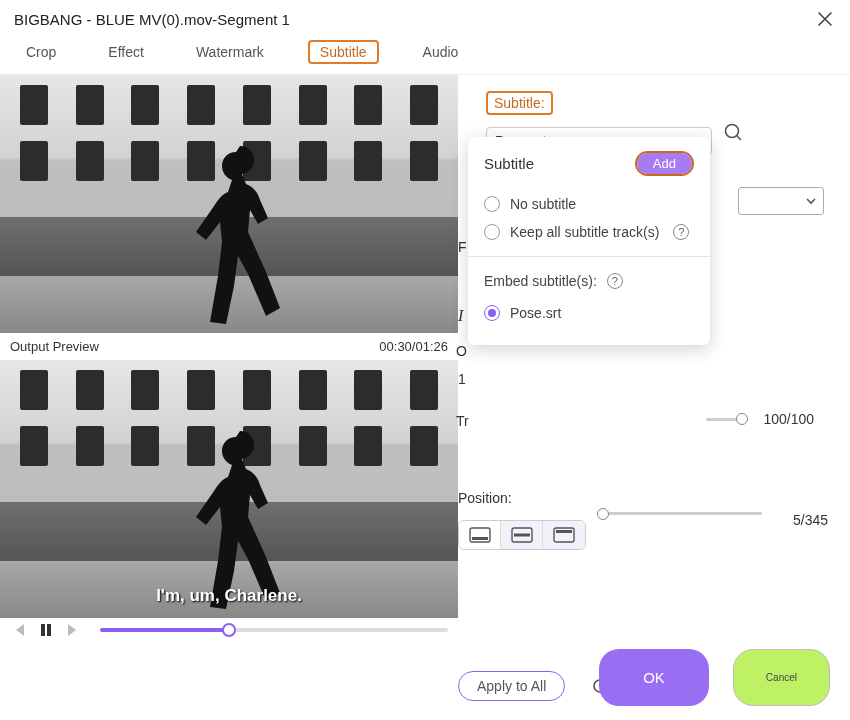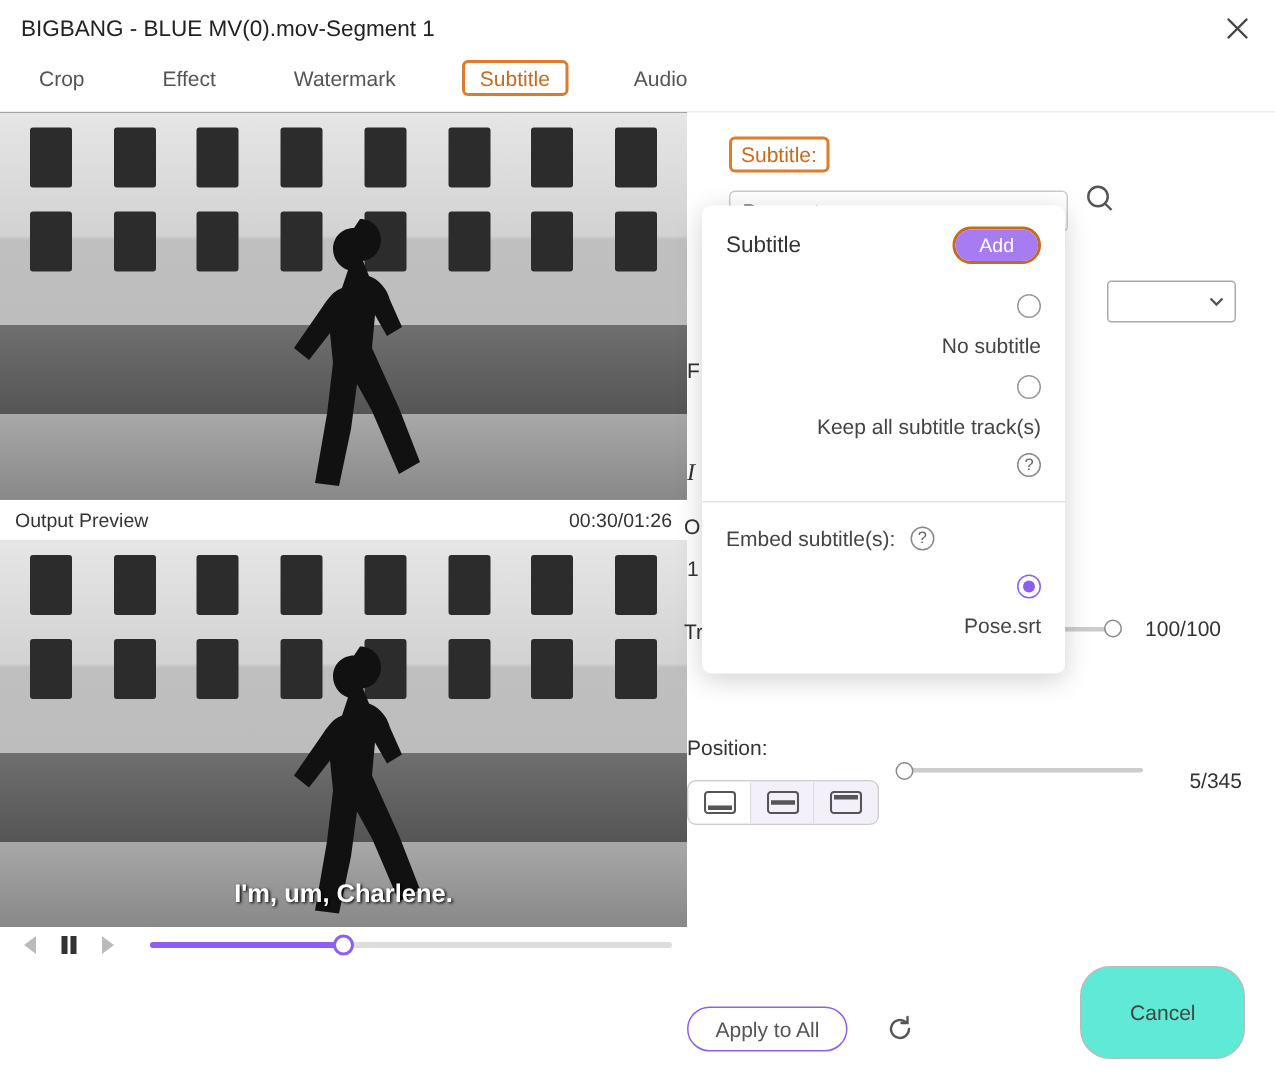--- a/index.html
+++ b/index.html
@@ -58,7 +58,7 @@
   .popup-title { font-size:15px; color:#333; }
   .add-btn { border:2px solid #c86a1e; border-radius:16px; padding:0; }
   .add-btn-inner { background:#a77cf3; color:#fff; border-radius:14px; padding:3px 16px; font-size:13px; display:inline-block; }
-  .radio-row { display:flex; align-items:flex-end; gap:10px; padding:6px 0; font-size:14px; color:#444;flex-direction:column; }
+  .radio-row { display:flex; align-items:flex-start; gap:10px; padding:6px 0; font-size:14px; color:#444; }
   .radio { width:16px; height:16px; border:1.5px solid #999; border-radius:50%; display:inline-flex; align-items:center; justify-content:center; }
   .radio.selected { border-color:#8d5ff0; }
   .radio.selected::after { content:""; width:8px; height:8px; background:#8d5ff0; border-radius:50%; }

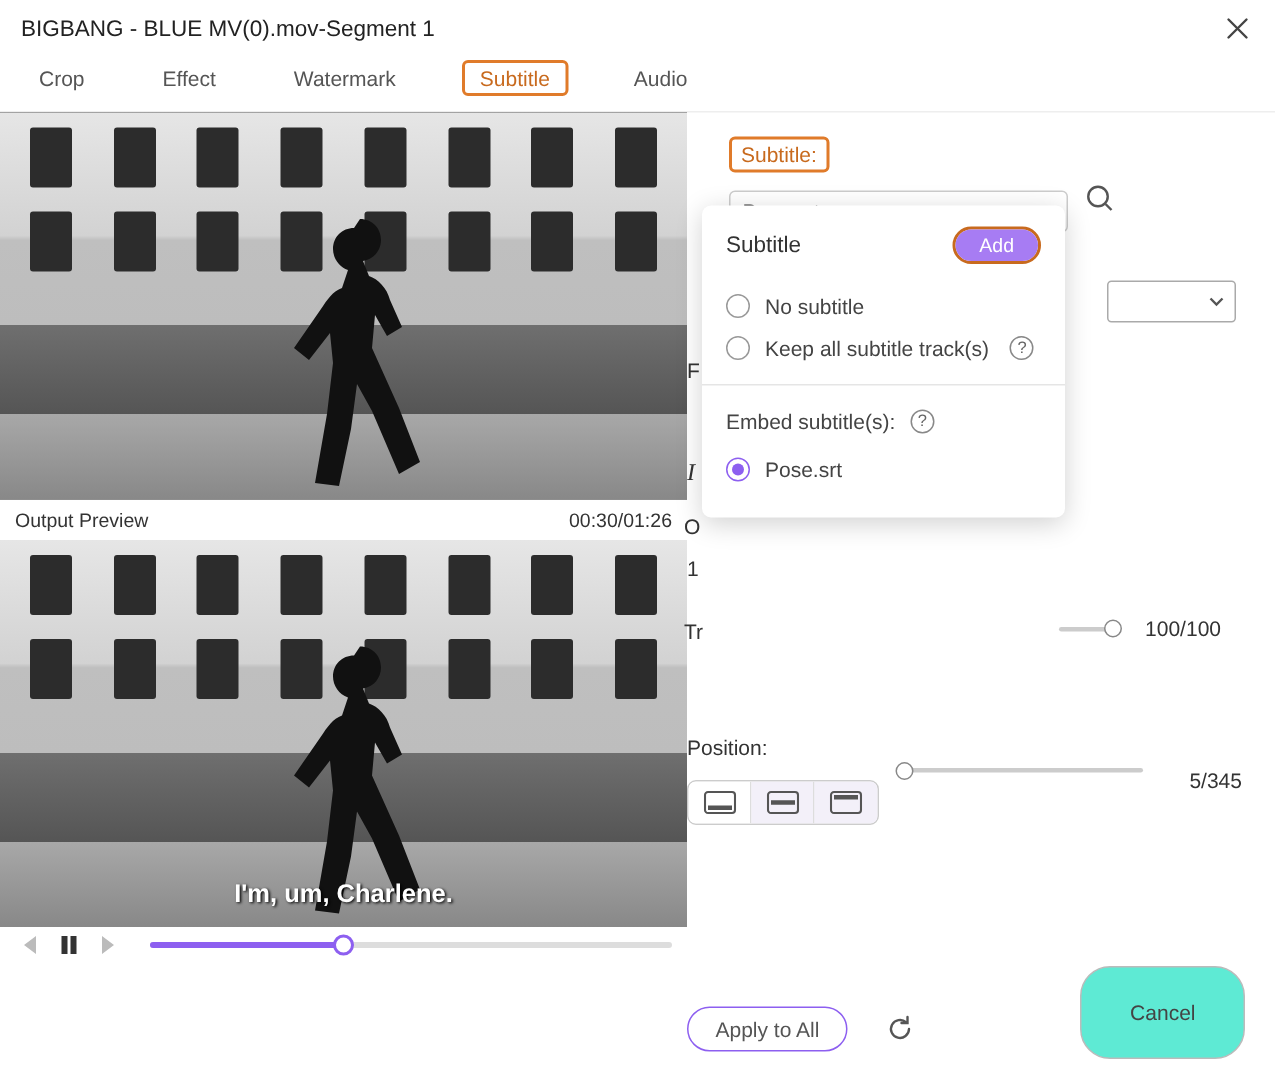--- a/index.html
+++ b/index.html
@@ -329,6 +329,7 @@
 </div>
 
 <div class="footer">
+  <button class="btn-ok">OK</button>
   <button class="btn-cancel">Cancel</button>
 </div>
 

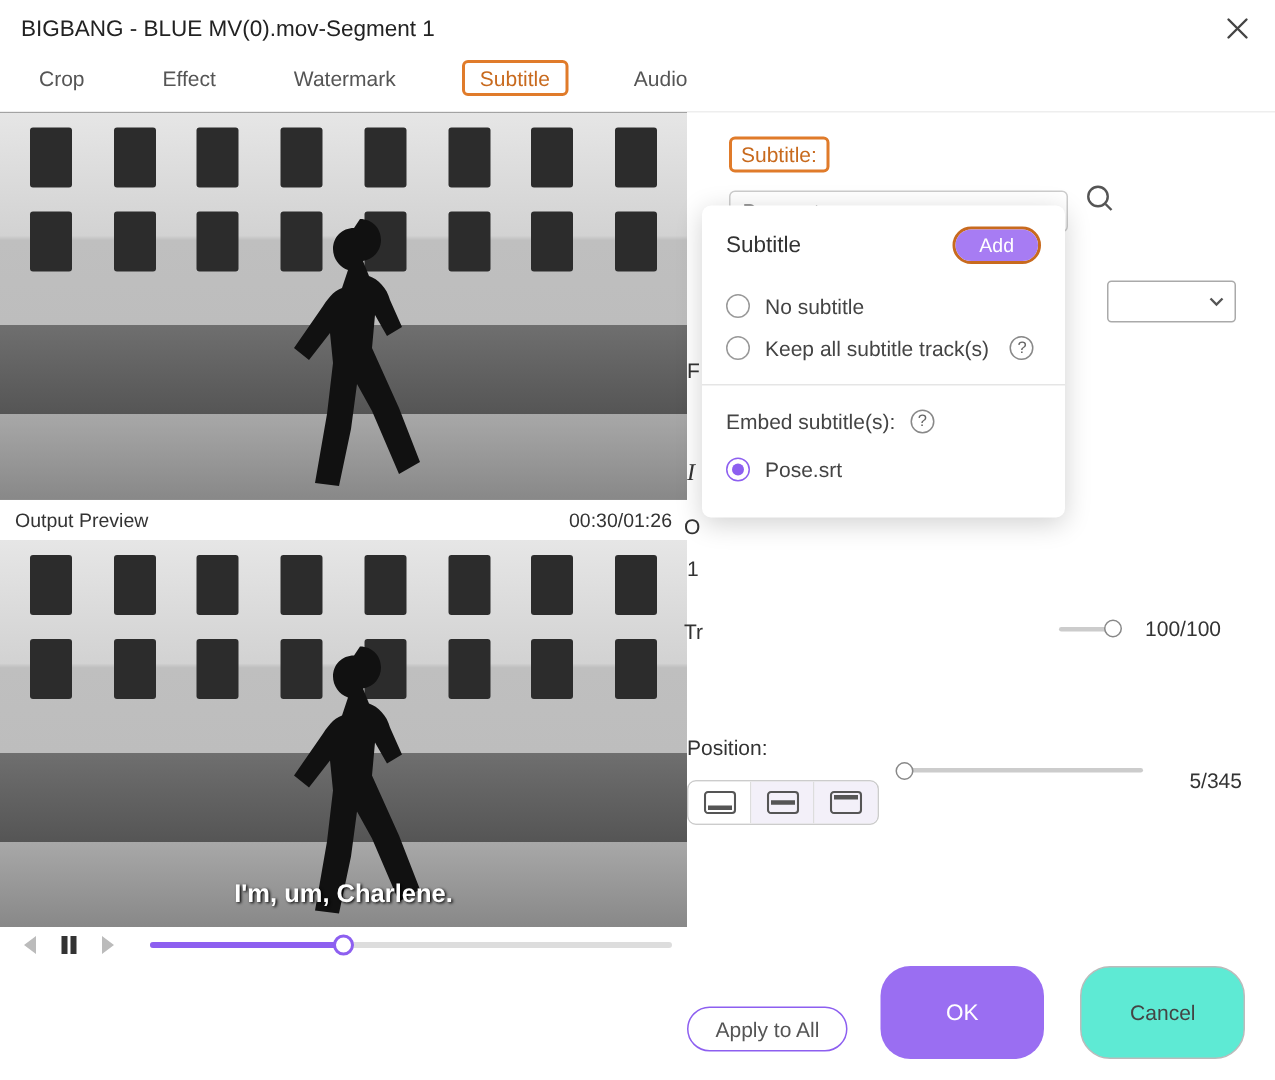--- a/index.html
+++ b/index.html
@@ -92,7 +92,7 @@
   
   .footer { position:absolute; right:20px; bottom:14px; display:flex; gap:24px; }
   .btn-ok { background:#9a6ef2; color:#fff; border:none; border-radius:20px; padding:8px 44px; font-size:15px; }
-  .btn-cancel { background:#5eead4; color:#444; border:1.5px solid #bbb; border-radius:20px; padding:22px 32px; font-size:14px; }
+  .btn-cancel { background:#bef264; color:#444; border:1.5px solid #bbb; border-radius:20px; padding:22px 32px; font-size:10px; }
 
   
   .transparency-block { position:absolute; top:336px; left:0; right:22px; }

